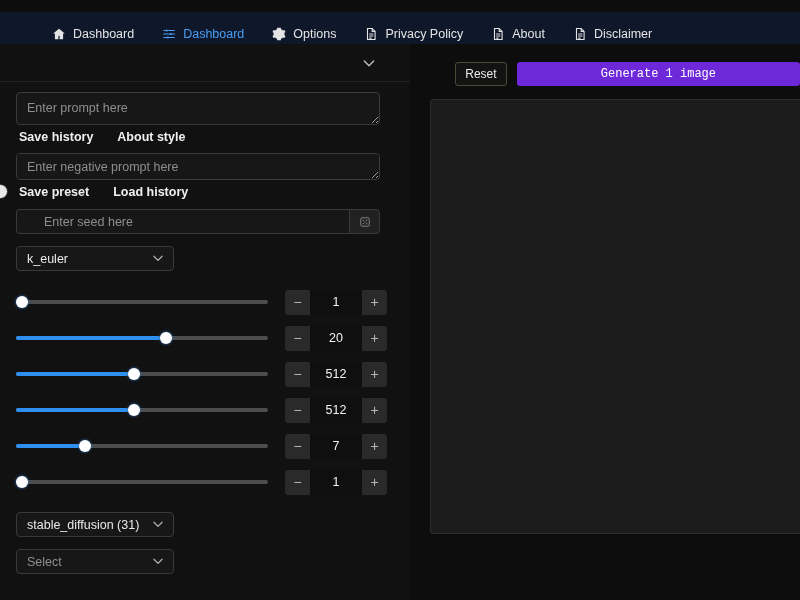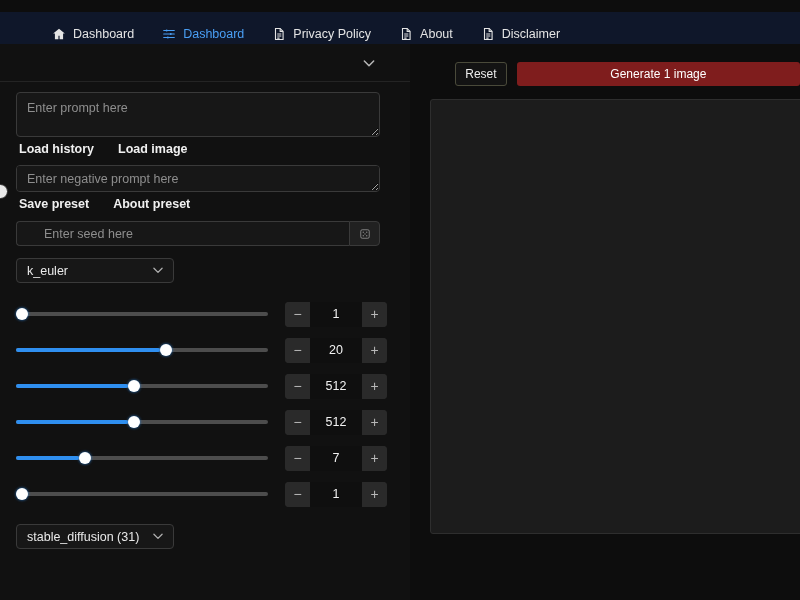--- a/index.html
+++ b/index.html
@@ -341,6 +341,14 @@
   </div>
 
 
+  <div class="nav-item">
+    <span class="nav-icon">
+      <svg width="14" height="14" viewBox="0 0 24 24" fill="#e4e4e4">
+        <path d="M12 8.3a3.7 3.7 0 1 0 0 7.4 3.7 3.7 0 0 0 0-7.4zm9.4 3.7c0-.7-.08-1.3-.2-1.95l2.1-1.5-2.1-3.6-2.4 1a9.2 9.2 0 0 0-3.3-1.9L15.1 1.2H8.9l-.4 2.85a9.2 9.2 0 0 0-3.3 1.9l-2.4-1-2.1 3.6 2.1 1.5c-.12.65-.2 1.25-.2 1.95s.08 1.3.2 1.95l-2.1 1.5 2.1 3.6 2.4-1a9.2 9.2 0 0 0 3.3 1.9l.4 2.85h6.2l.4-2.85a9.2 9.2 0 0 0 3.3-1.9l2.4 1 2.1-3.6-2.1-1.5c.12-.65.2-1.25.2-1.95z"></path>
+      </svg>
+    </span>
+    <span>Options</span>
+  </div>
 
 
   <div class="nav-item">

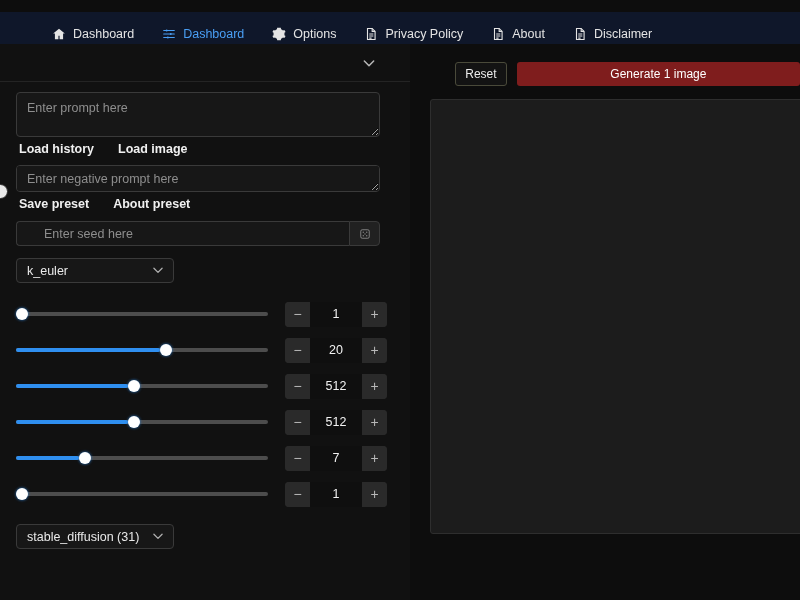--- a/index.html
+++ b/index.html
@@ -294,7 +294,7 @@
   .generate-btn {
     width: 290px;
     height: 24px;
-    background: #7f1d1d;
+    background: #6d28d9;
     border: none;
     border-radius: 3px;
     color: #ffffff;
@@ -303,7 +303,7 @@
     align-items: center;
     justify-content: center;
     cursor: pointer;
-    font-family: Liberation Sans, sans-serif;
+    font-family: Liberation Mono, monospace;
   }
   .preview-box {
     margin: 13px 0 0 20px;

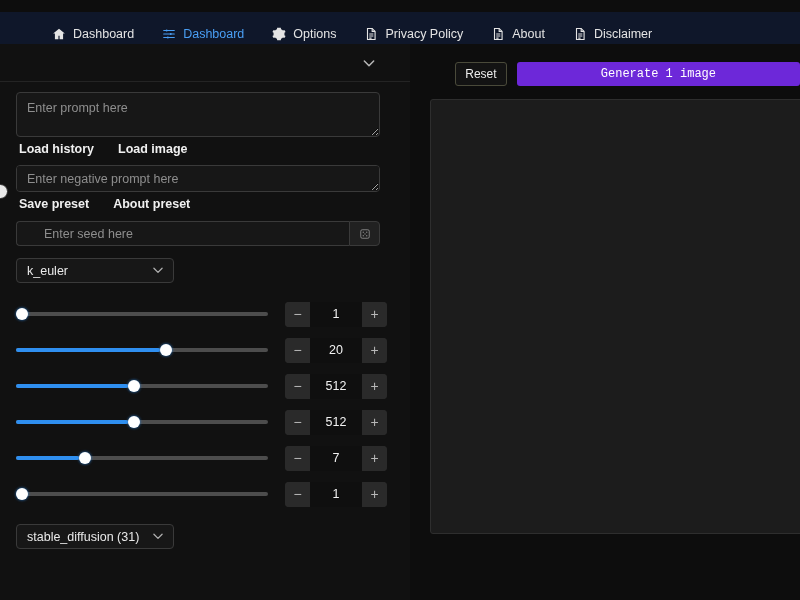--- a/index.html
+++ b/index.html
@@ -94,7 +94,7 @@
     display: block;
   }
   .field-textarea::placeholder { color: #8e8e8e; }
-  .prompt-box { height: 45px; }
+  .prompt-box { height: 33px; }
   .negative-box { height: 27px; min-height: 27px; padding-top: 6px; }
 
   .link-row {

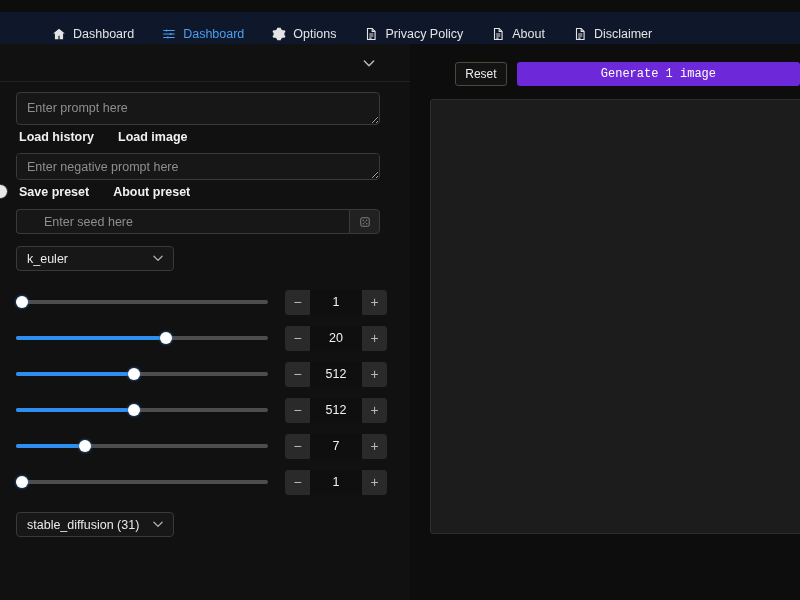--- a/index.html
+++ b/index.html
@@ -403,7 +403,7 @@
     <textarea class="field-textarea prompt-box" placeholder="Enter prompt here" style=""></textarea>
 
     <div class="link-row">
-      <span class="link-btn">Load history</span>
+      <span class="link-btn">Save history</span>
       <span class="link-btn">Load image</span>
     </div>
 

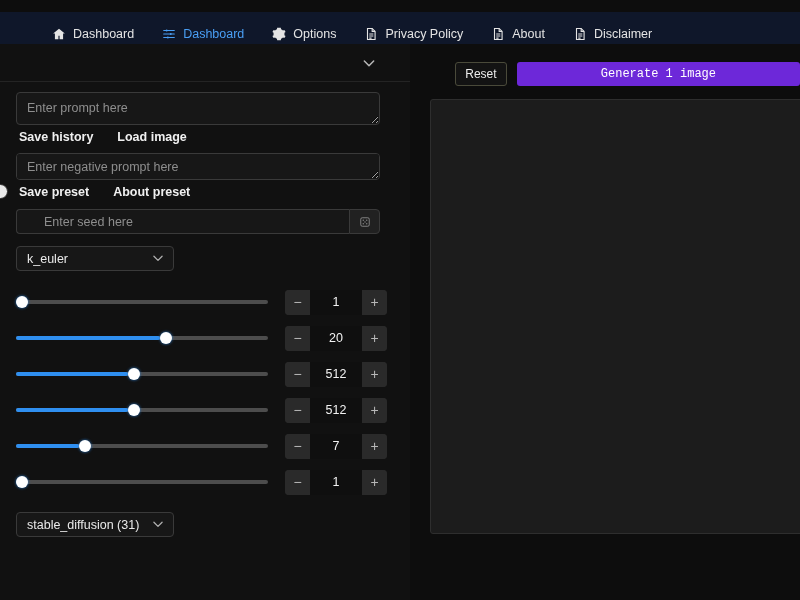--- a/index.html
+++ b/index.html
@@ -404,7 +404,7 @@
 
     <div class="link-row">
       <span class="link-btn">Save history</span>
-      <span class="link-btn">Load image</span>
+      <span class="link-btn">About style</span>
     </div>
 
     <textarea class="field-textarea negative-box" placeholder="Enter negative prompt here" style=""></textarea>

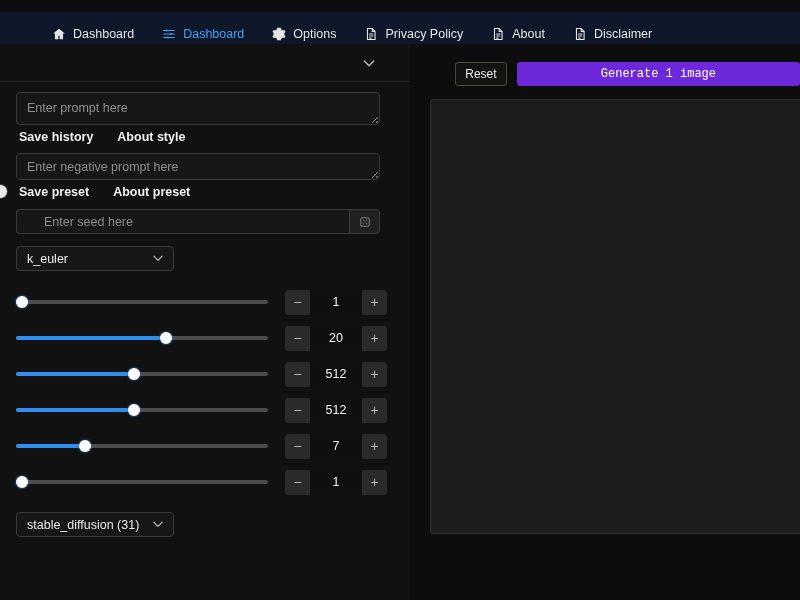--- a/index.html
+++ b/index.html
@@ -411,7 +411,7 @@
 
     <div class="link-row">
       <span class="link-btn">Save preset</span>
-      <span class="link-btn">About preset</span>
+      <span class="link-btn">Load history</span>
     </div>
 
     <div class="seed-row">

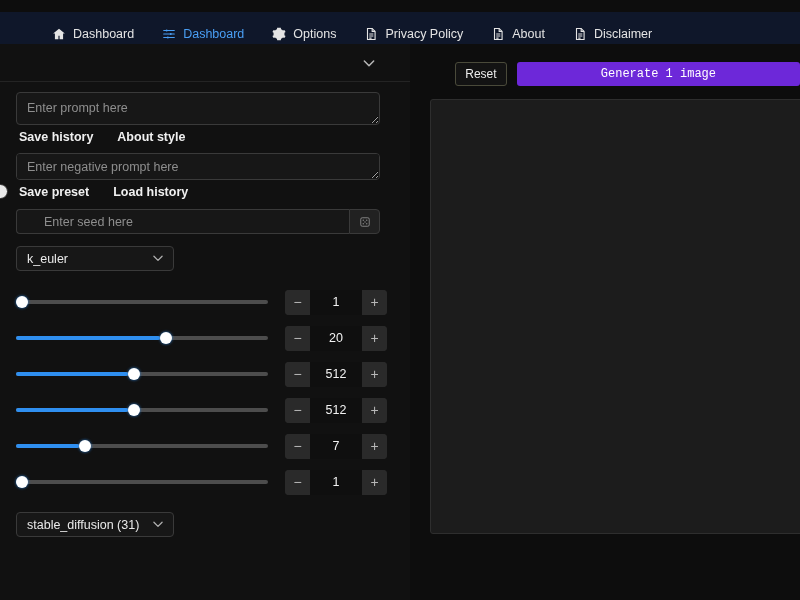--- a/index.html
+++ b/index.html
@@ -528,6 +528,14 @@
       </span>
     </div>
 
+    <div class="sel-wrap">
+      <div class="sel-box placeholder-txt">Select</div>
+      <span class="sel-caret">
+        <svg width="14" height="14" viewBox="0 0 24 24" fill="none" stroke="#b0b0b0" stroke-width="2.2" stroke-linecap="round" stroke-linejoin="round">
+            <path d="M5 9l7 7 7-7"></path>
+          </svg>
+      </span>
+    </div>
 
     <div class="toggle-strip">
 

